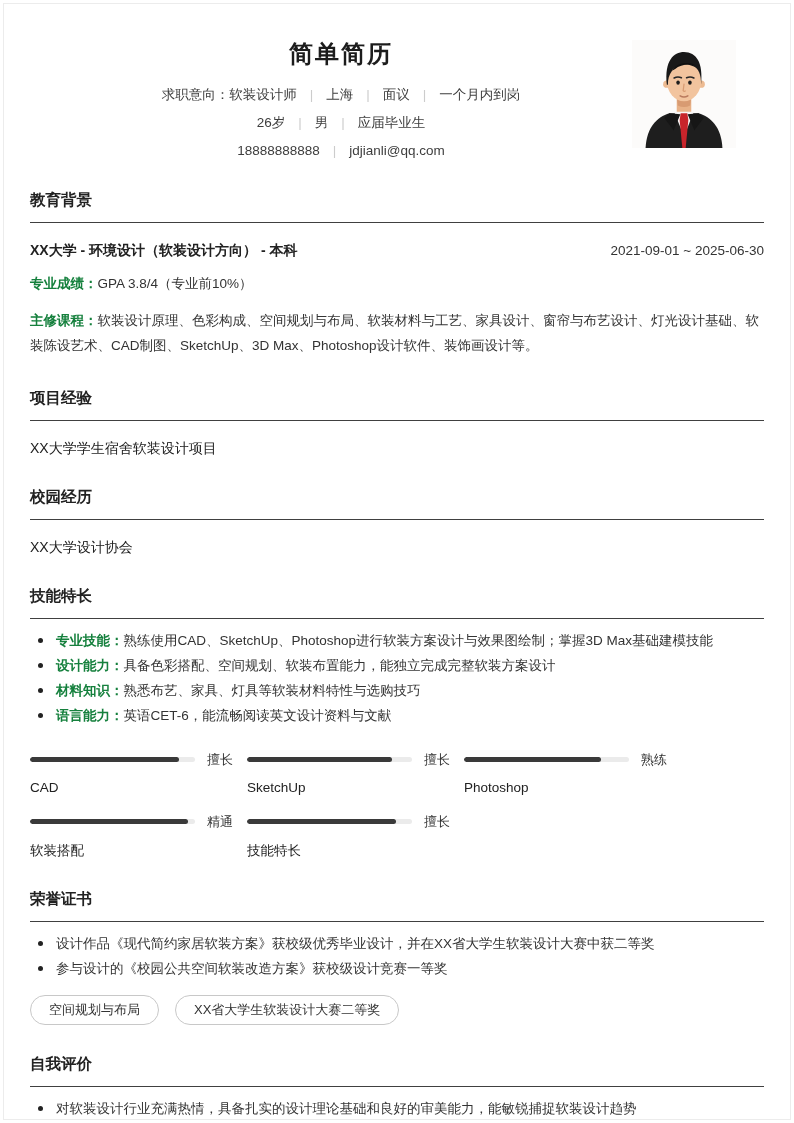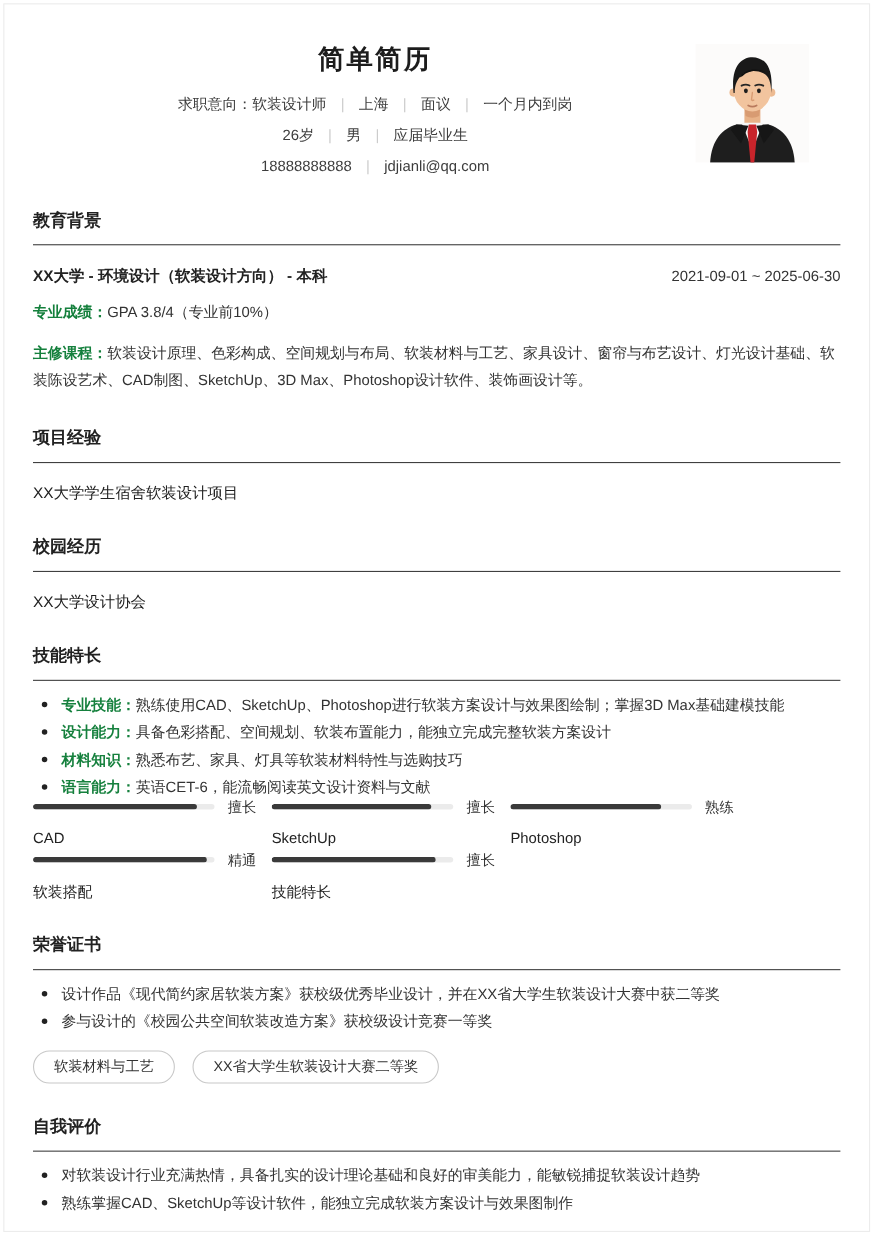--- a/index.html
+++ b/index.html
@@ -84,8 +84,8 @@
   .bars {
     display: grid;
     grid-template-columns: repeat(3, 217px);
-    row-gap: 4px;
-    margin-top: 0;
+    row-gap: 18px;
+    margin-top: 26px;
   }
   .bar-row { display: flex; align-items: center; }
   .bar-track { width: 165px; height: 5px; background: #ebebeb; border-radius: 3px; overflow: hidden; flex: none; }

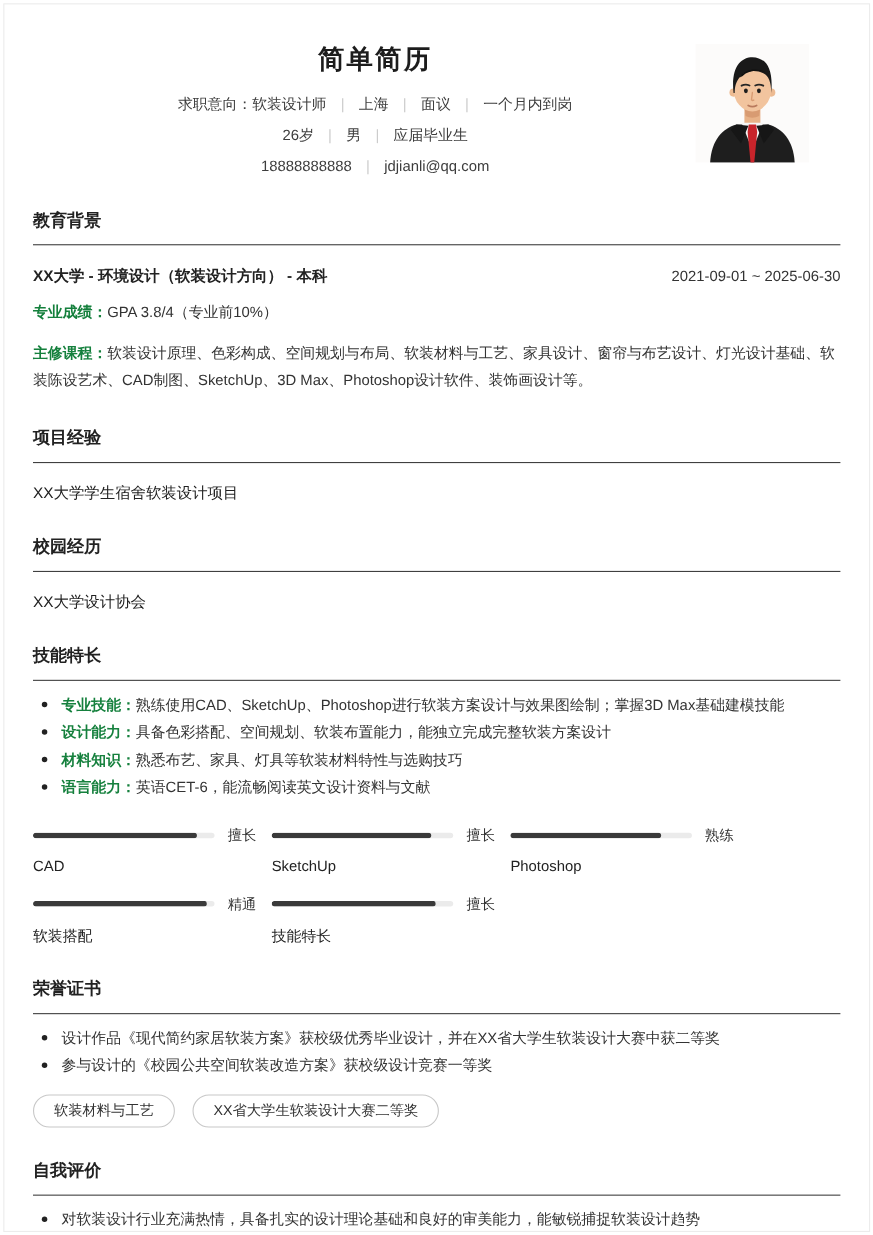--- a/index.html
+++ b/index.html
@@ -253,7 +253,7 @@
       <li>参与设计的《校园公共空间软装改造方案》获校级设计竞赛一等奖</li>
     </ul>
     <div class="tags">
-      <span class="tag">软装材料与工艺</span>
+      <span class="tag">空间规划与布局</span>
       <span class="tag">XX省大学生软装设计大赛二等奖</span>
     </div>
   </div>

